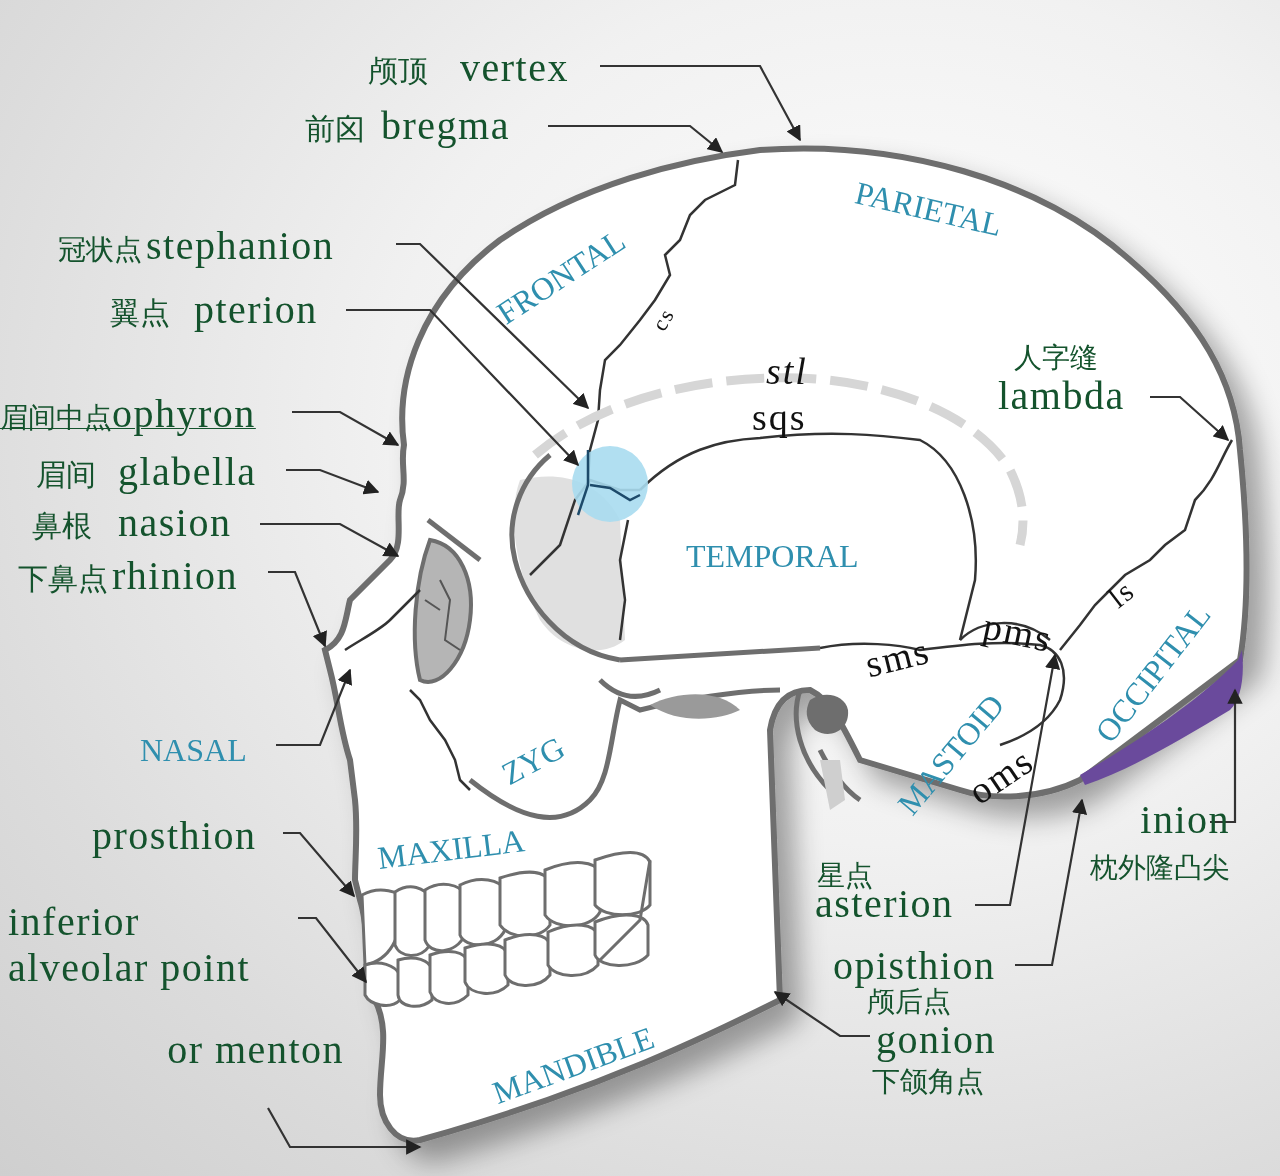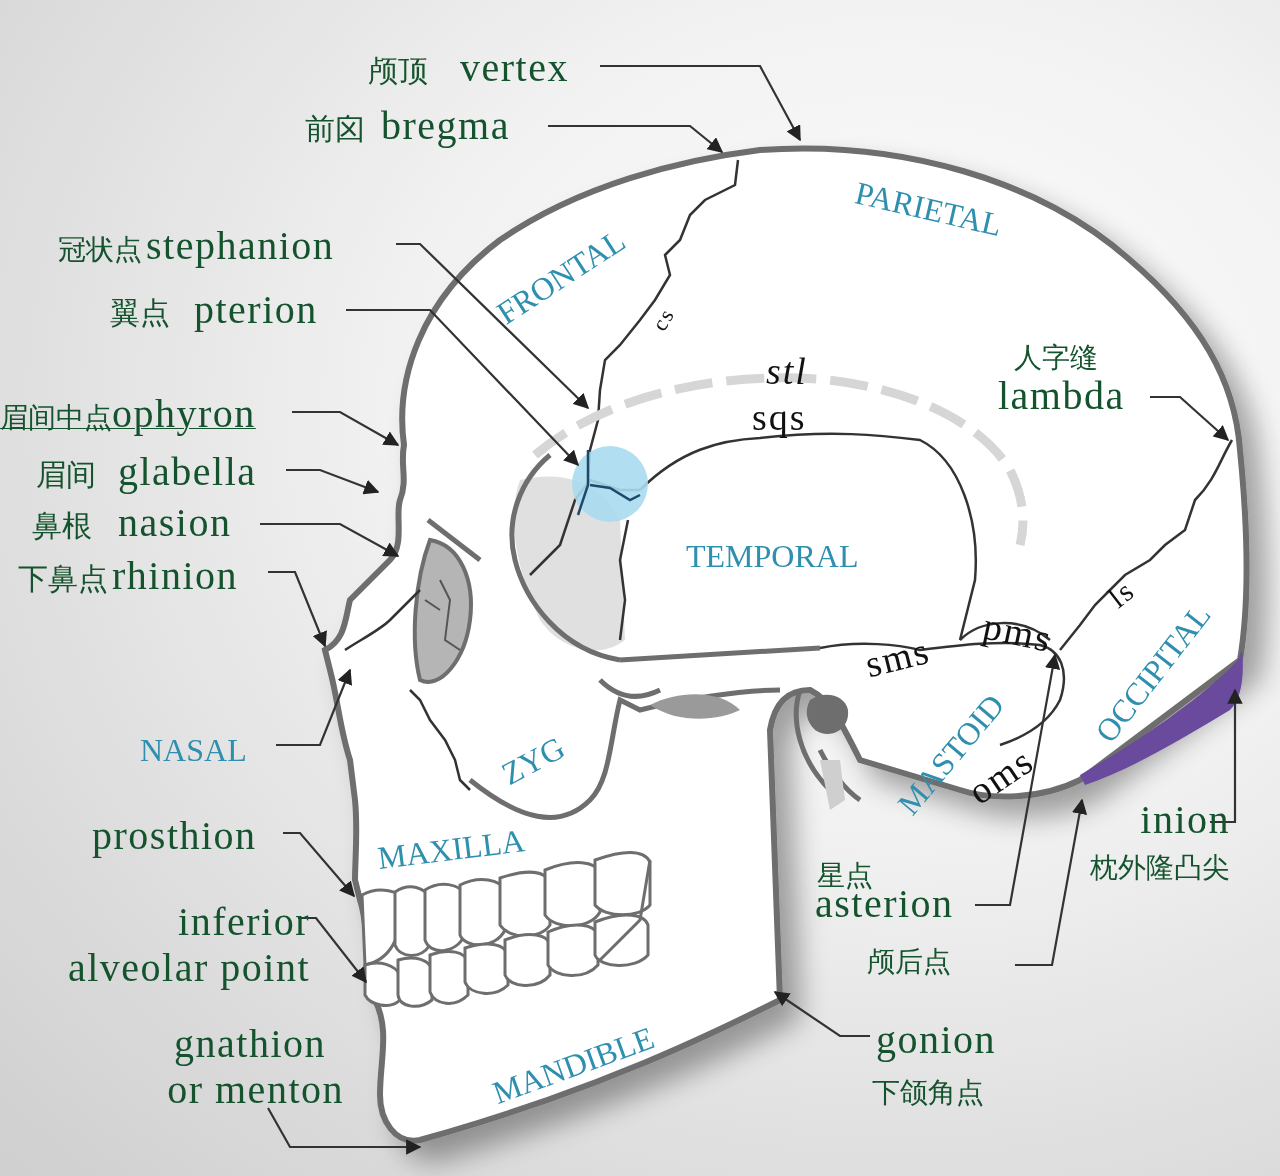--- a/index.html
+++ b/index.html
@@ -171,7 +171,7 @@
 <div class="lbl" style="left:92px;top:816px;">
   <span class="en">prosthion</span>
 </div>
-<div class="lbl" style="left:38px;top:902px;text-align:right;width:272px;">
+<div class="lbl" style="left:8px;top:902px;width:272px;">
   <div class="en">inferior</div>
   <div class="en" style="margin-top:6px">alveolar point</div>
 </div>

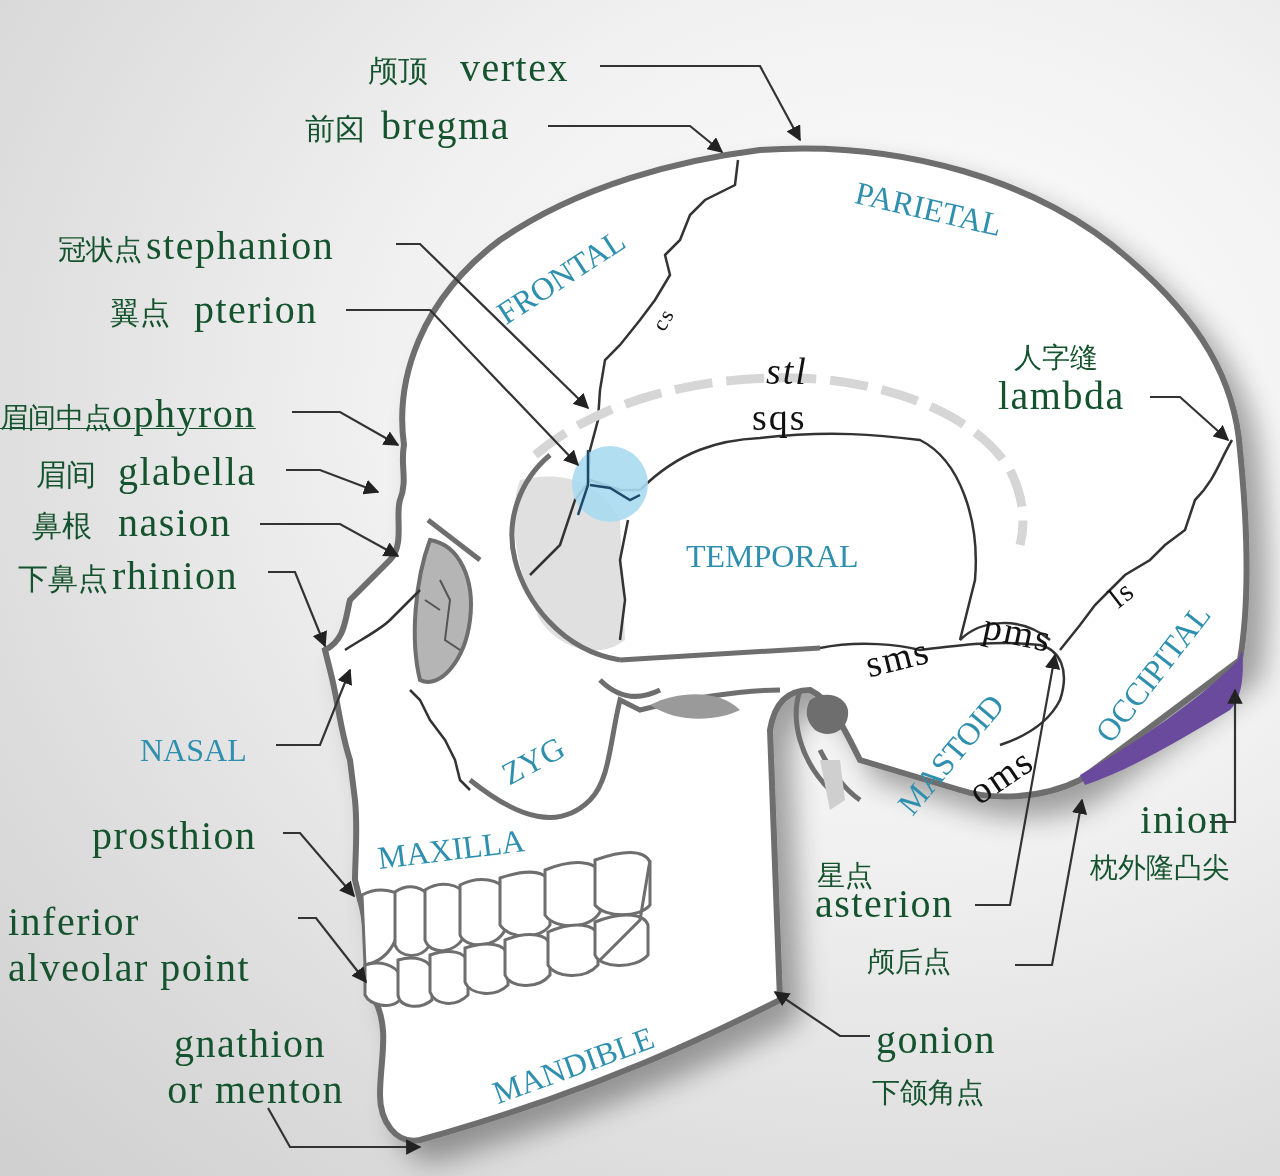--- a/index.html
+++ b/index.html
@@ -162,6 +162,7 @@
   <div class="en" style="margin-top:-6px">asterion</div>
 </div>
 <div class="lbl" style="left:833px;top:946px;">
+  <div class="en">opisthion</div>
   <div class="zhs" style="margin-left:34px;margin-top:2px">颅后点</div>
 </div>
 <div class="lbl" style="left:872px;top:1020px;">

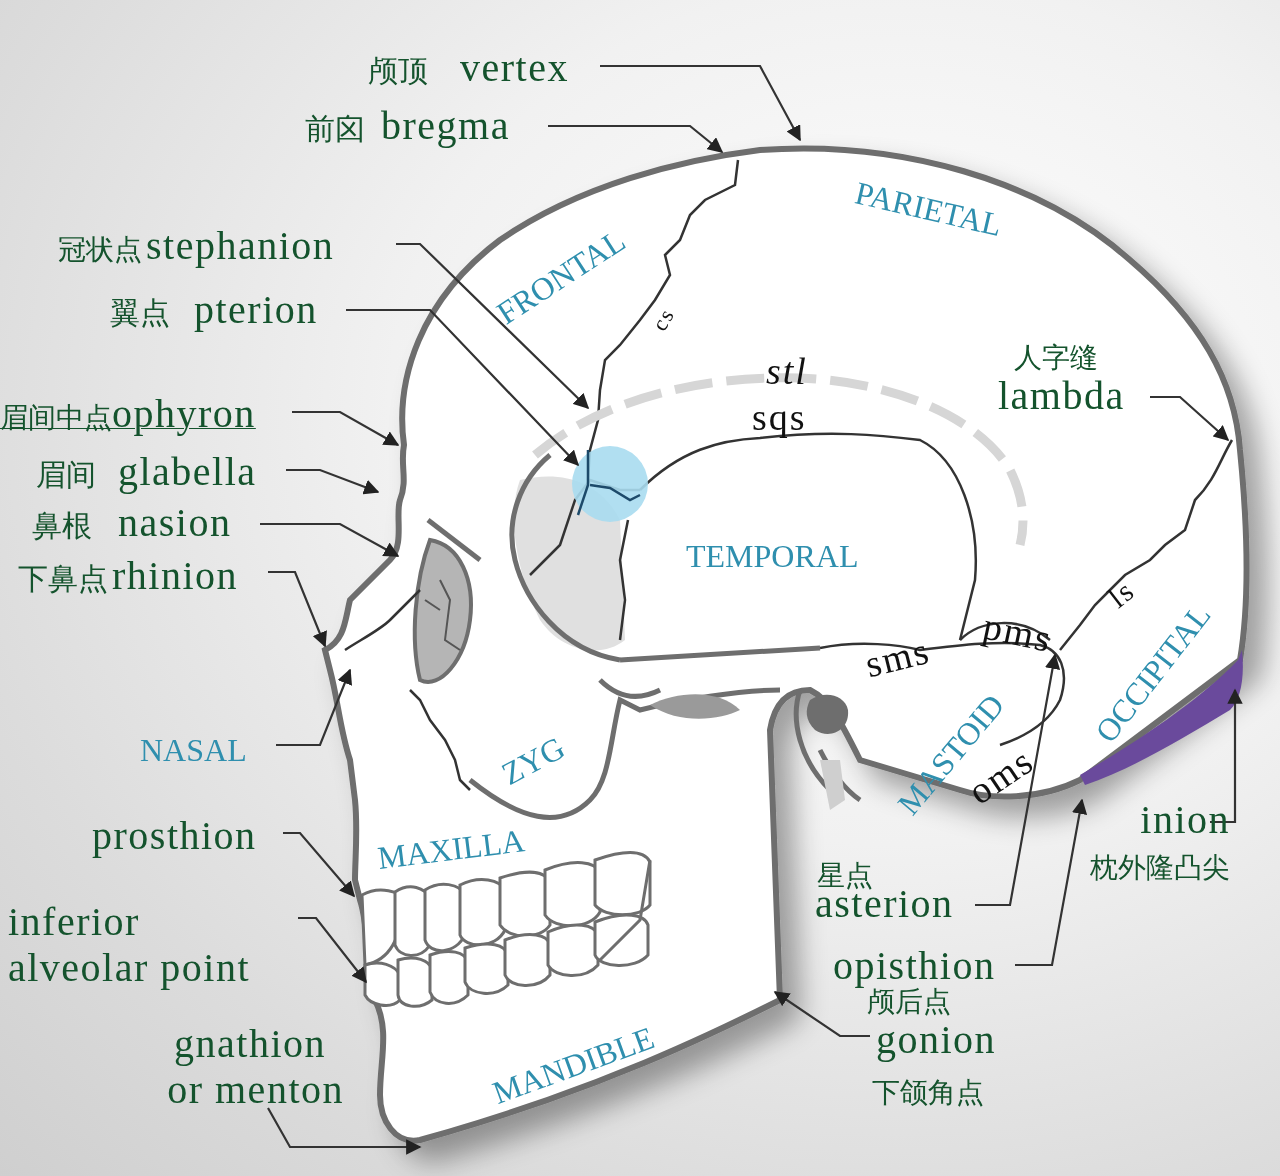--- a/index.html
+++ b/index.html
@@ -177,7 +177,6 @@
   <div class="en" style="margin-top:6px">alveolar point</div>
 </div>
 <div class="lbl" style="left:132px;top:1024px;text-align:right;width:212px;">
-  <div class="en" style="margin-right:18px">gnathion</div>
   <div class="en" style="margin-top:6px">or menton</div>
 </div>
 

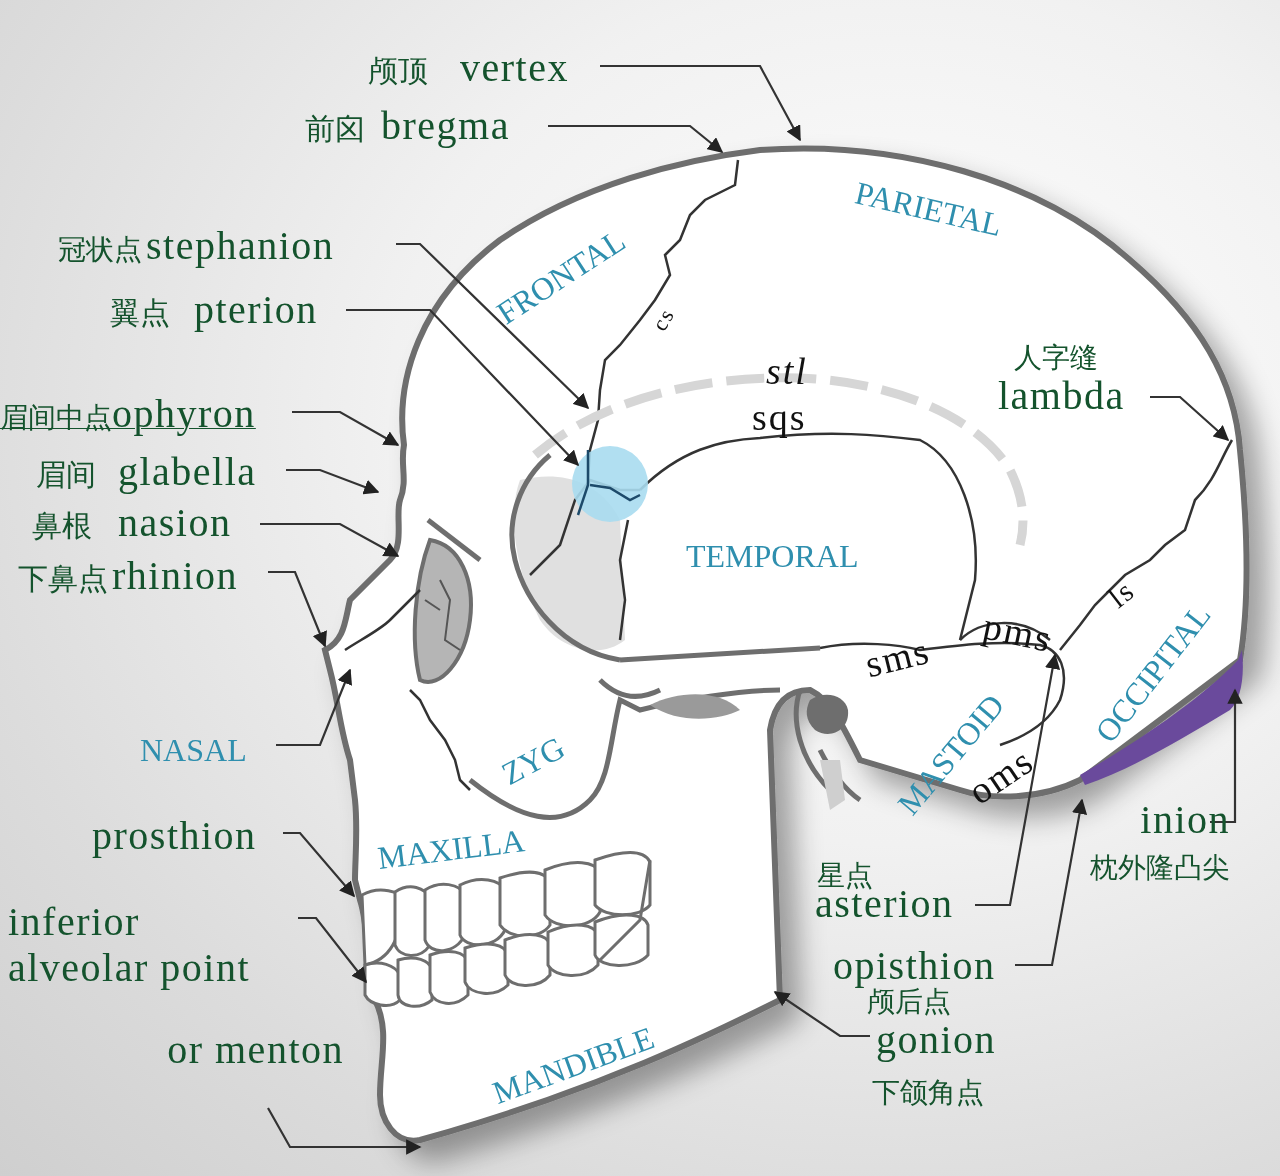--- a/index.html
+++ b/index.html
@@ -167,7 +167,7 @@
 </div>
 <div class="lbl" style="left:872px;top:1020px;">
   <div class="en" style="margin-left:4px">gonion</div>
-  <div class="zhs" style="margin-top:19px">下颌角点</div>
+  <div class="zhs" style="margin-top:8px">下颌角点</div>
 </div>
 <div class="lbl" style="left:92px;top:816px;">
   <span class="en">prosthion</span>

